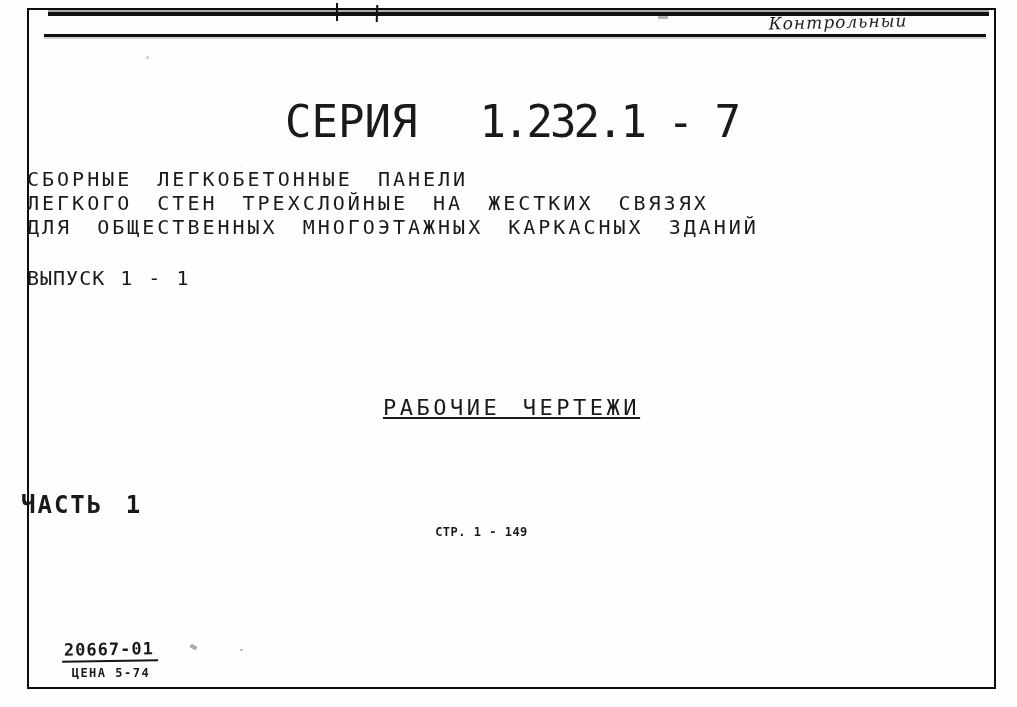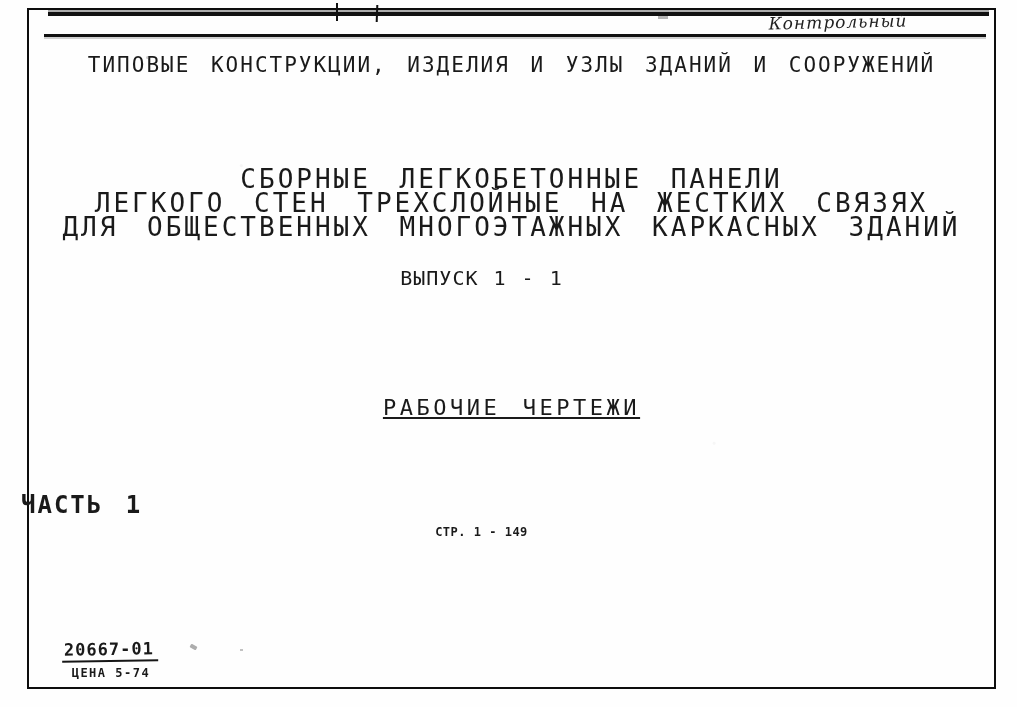--- a/index.html
+++ b/index.html
@@ -163,7 +163,6 @@
   <div class="handwritten">Контрольный</div>
   <div class="rule rule-under"></div>
 
-  <div class="doc-category">ТИПОВЫЕ КОНСТРУКЦИИ, ИЗДЕЛИЯ И УЗЛЫ ЗДАНИЙ И СООРУЖЕНИЙ</div>
 
 
   <div class="title-block">

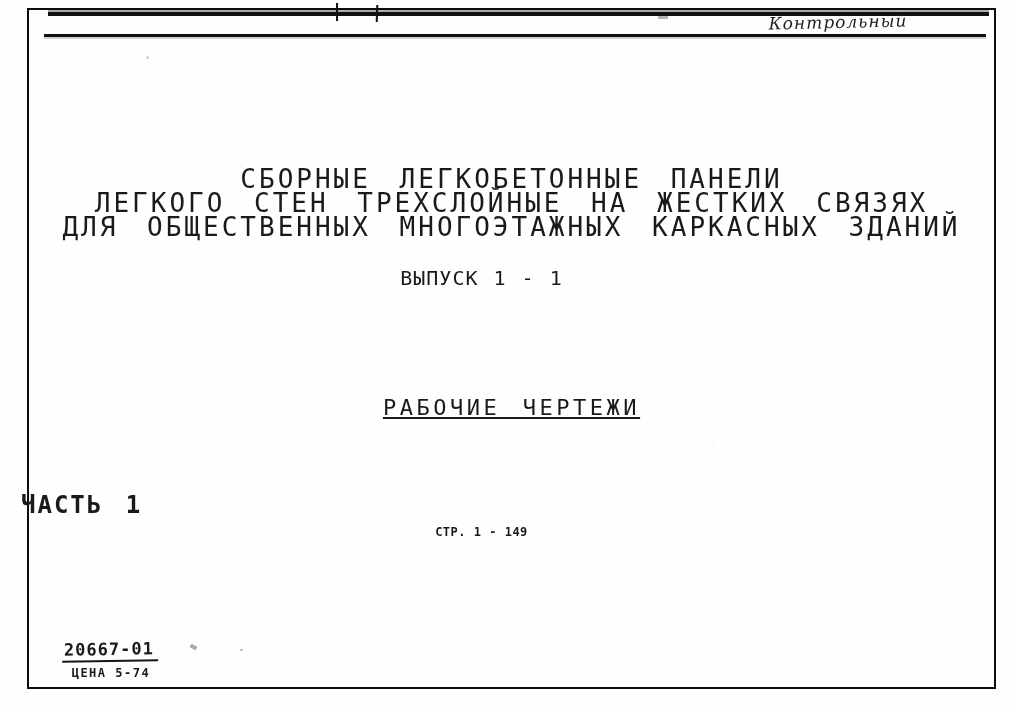--- a/index.html
+++ b/index.html
@@ -164,6 +164,10 @@
   <div class="rule rule-under"></div>
 
 
+  <div class="series-row">
+    <span class="series-label">СЕРИЯ</span>
+    <span class="series-number">1.232.1 - 7</span>
+  </div>
 
   <div class="title-block">
     <div>СБОРНЫЕ ЛЕГКОБЕТОННЫЕ ПАНЕЛИ</div>

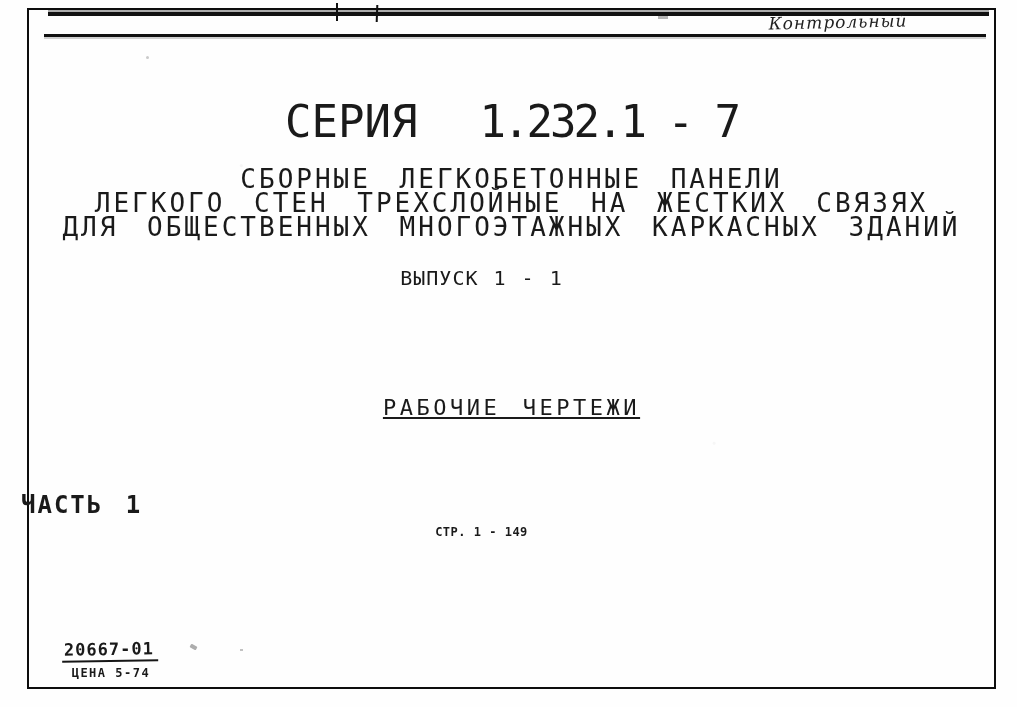--- a/index.html
+++ b/index.html
@@ -70,8 +70,8 @@
   .title-block {
     position: absolute;
     left: 27px; top: 167px; width: 969px;
-    text-align: center;
-    font-size: 26px;
+    text-align: left;
+    font-size: 20px;
     line-height: 24px;
     letter-spacing: 3px;
     word-spacing: 10px;

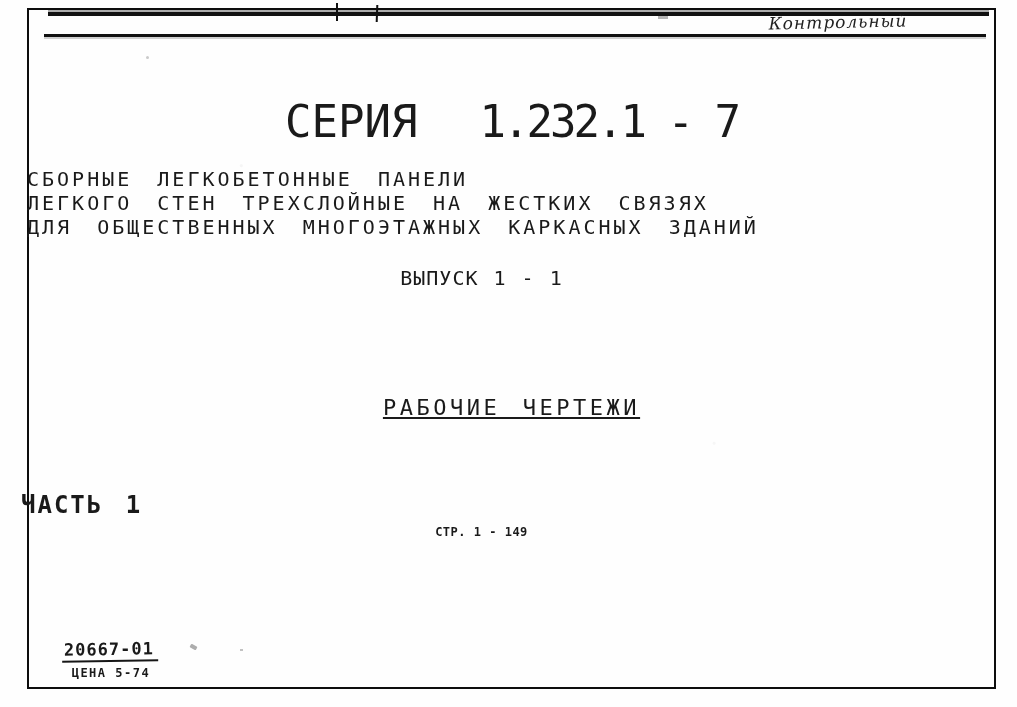--- a/index.html
+++ b/index.html
@@ -80,11 +80,9 @@
   .issue-line {
     position: absolute;
     left: 27px; top: 266px; width: 889px;
-    text-align: center;
     font-size: 20px;
     letter-spacing: 1px;
     word-spacing: 2px;
-    padding-left: 20px;
   }
   .desc-block {
     position: absolute;

